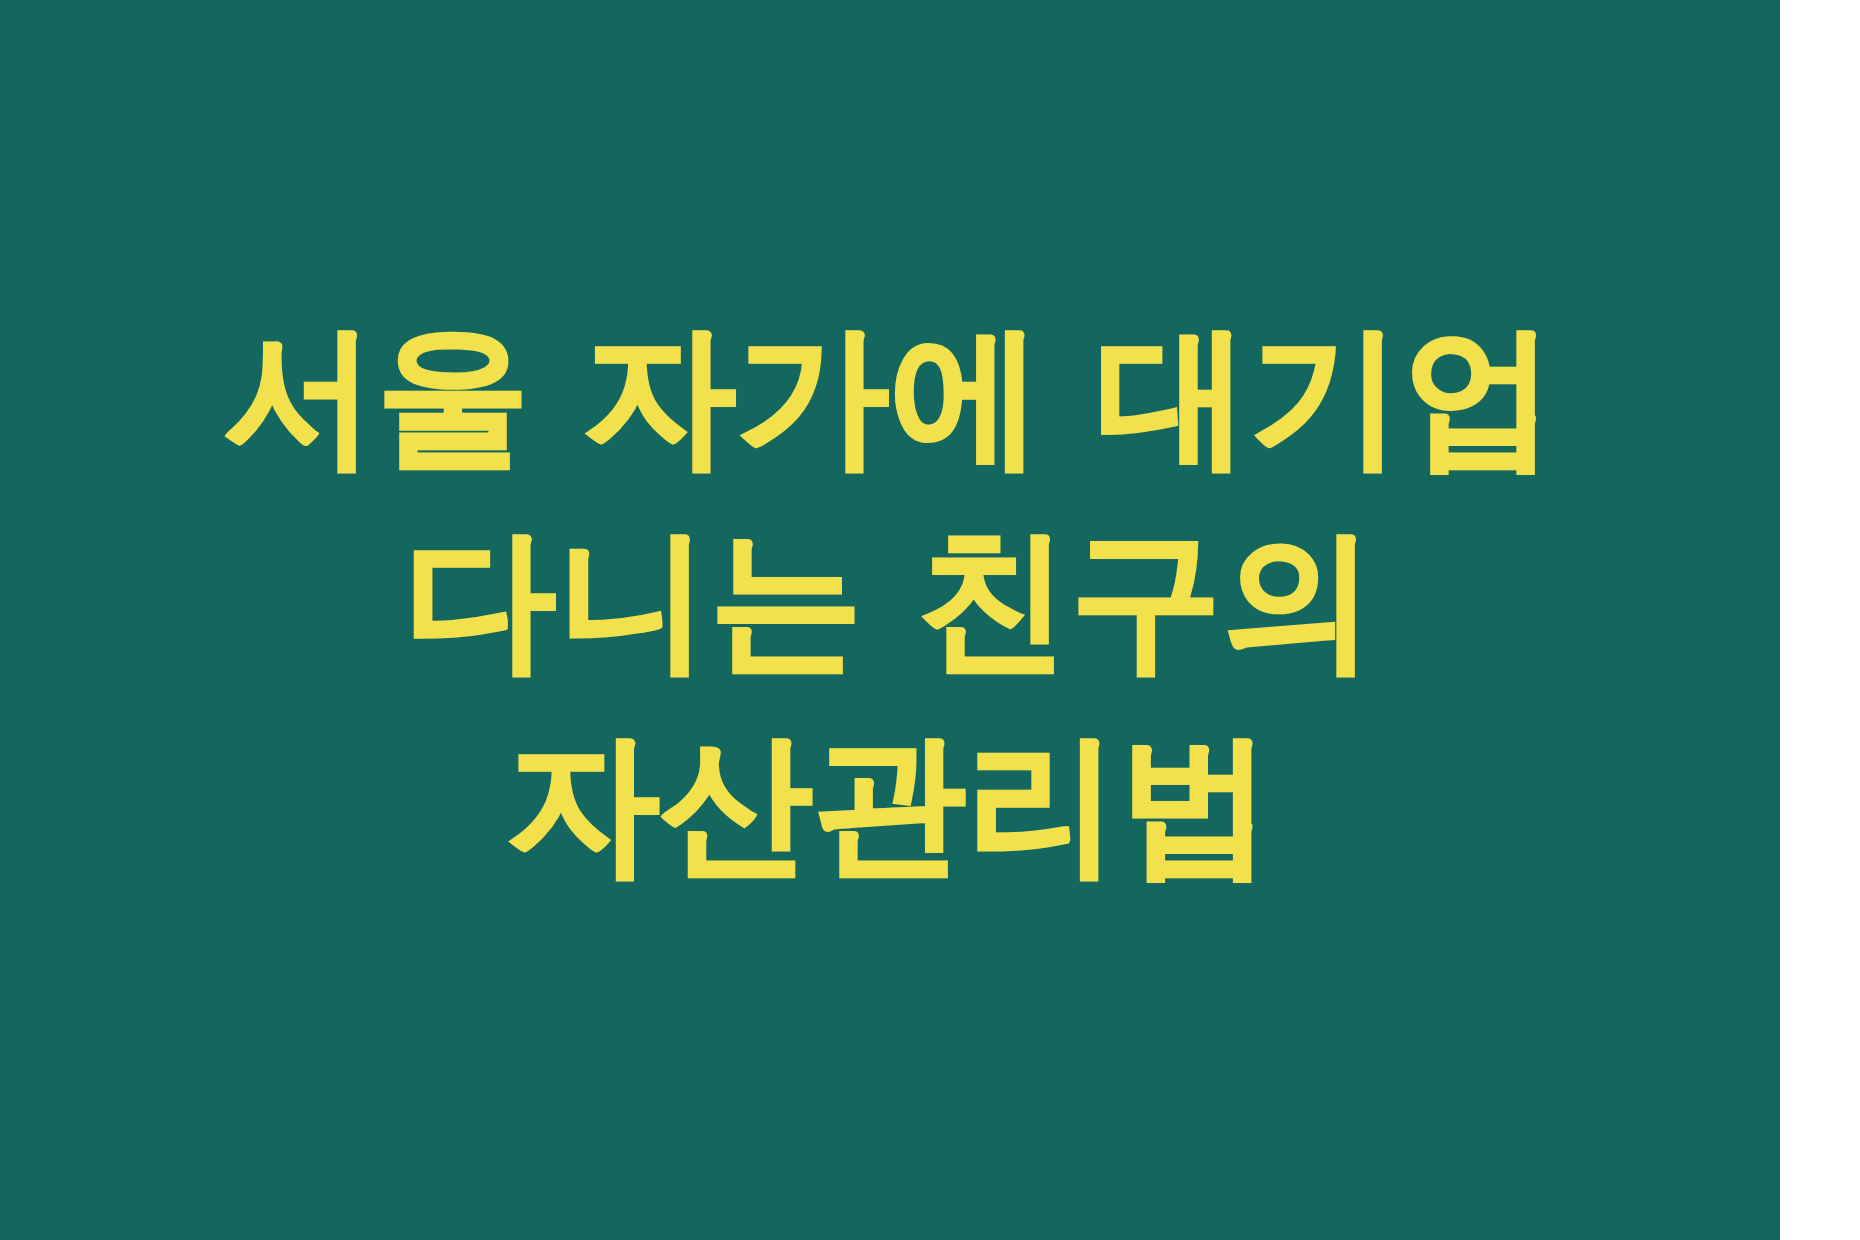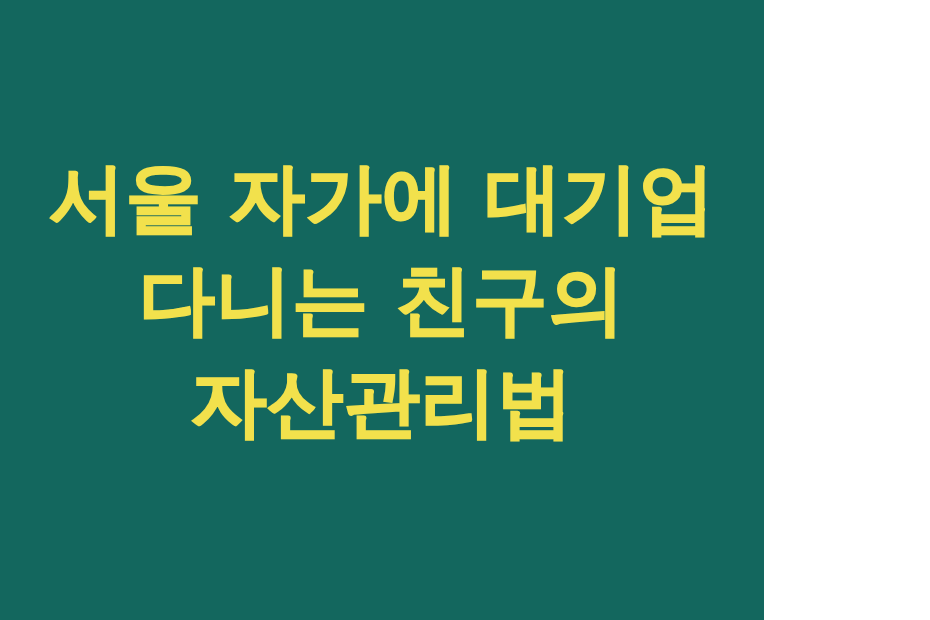--- a/index.html
+++ b/index.html
@@ -59,7 +59,7 @@
 </head>
 <body style="width: 930px; height: 620px;">
 
-<div id="card" style="background: rgb(19, 103, 94); width: 764px; height: 620px;">
+<div id="card" style="background: rgb(19, 103, 94); width: 890px; height: 620px;">
 
   <div id="headline-wrap">
 

